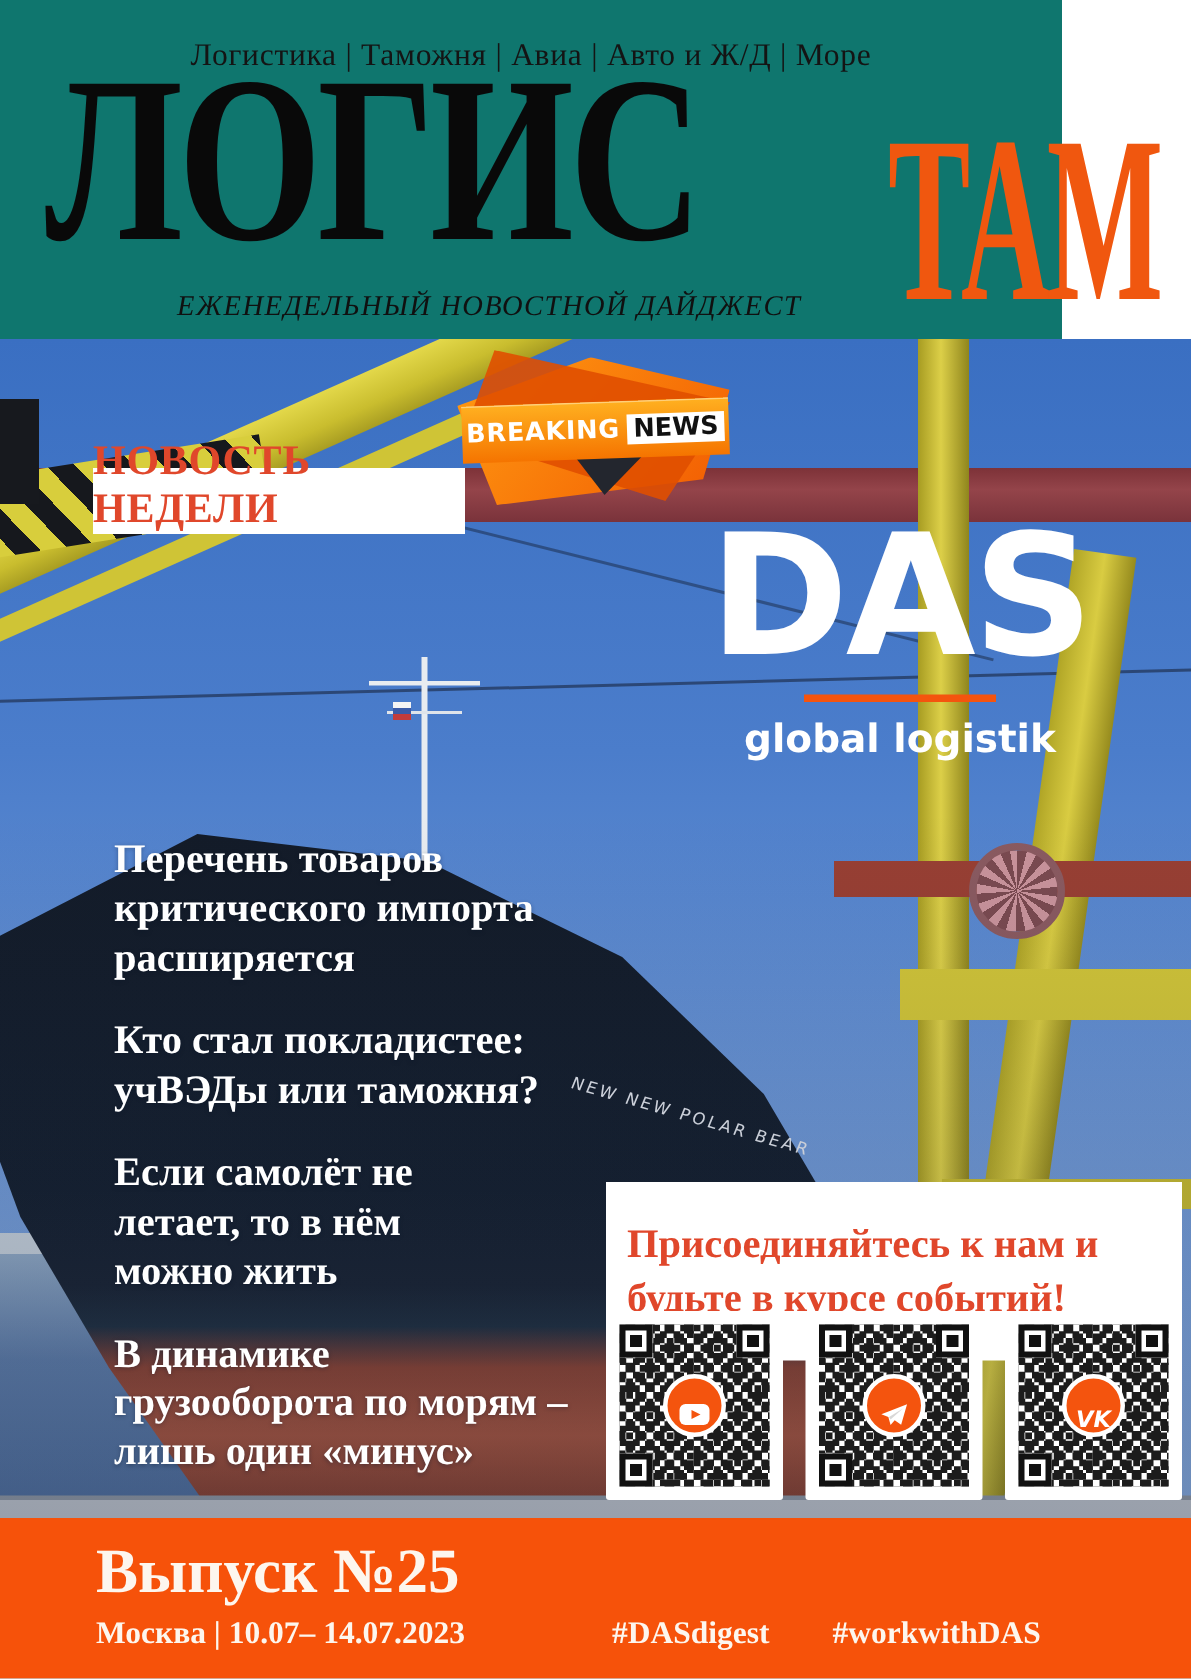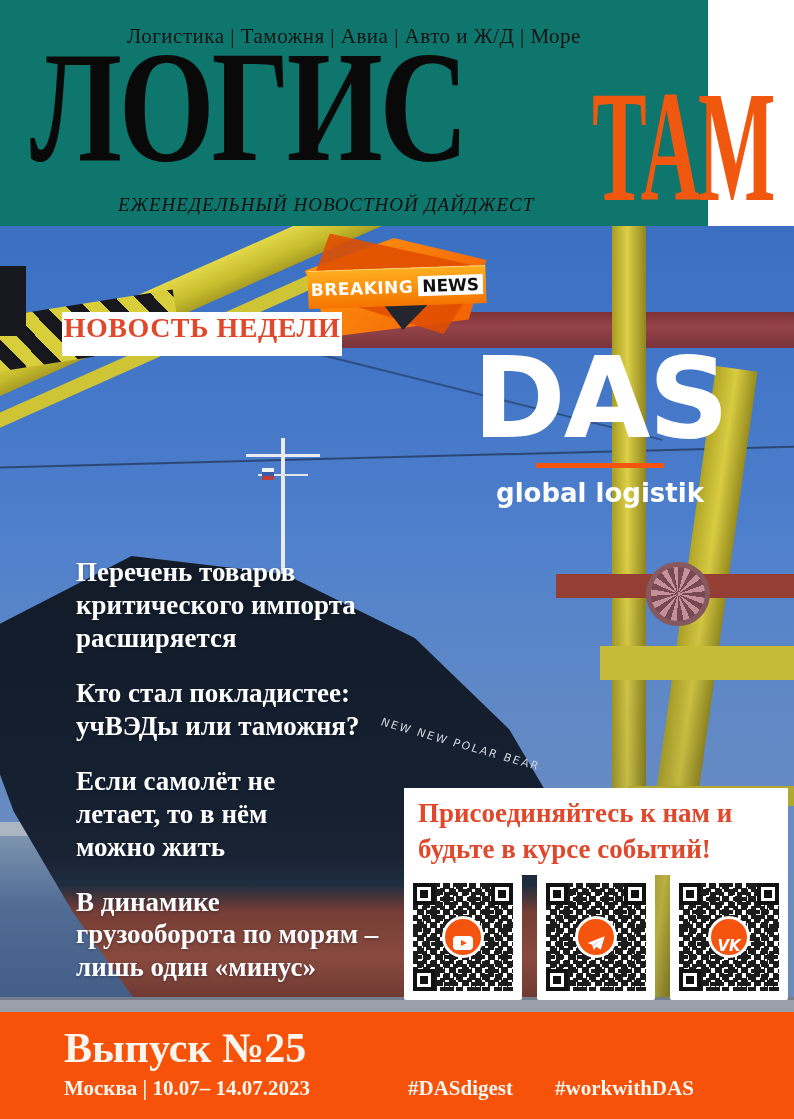--- a/index.html
+++ b/index.html
@@ -76,8 +76,8 @@
     background:#fff; padding:0 4px; }
 
   
-  .news-week-box { position:absolute; left:62px; top:86px; width:280px; height:44px; background:#fff;
-    display:flex; align-items:flex-start; justify-content:center; z-index:5; }
+  .news-week-box { position:absolute; left:62px; top:86px; width:248px; height:44px; background:#fff;
+    display:flex; align-items:flex-end; justify-content:center; z-index:5; }
   .news-week-box span { font-size:28px; font-weight:700; color:#E0472B; letter-spacing:.5px; }
   .lead-headline { position:absolute; left:64px; top:168px; font-size:31px; font-weight:700; color:#fff;
     line-height:1.28; white-space:pre-line; text-shadow:0 1px 3px rgba(10,20,40,.35); z-index:5; }

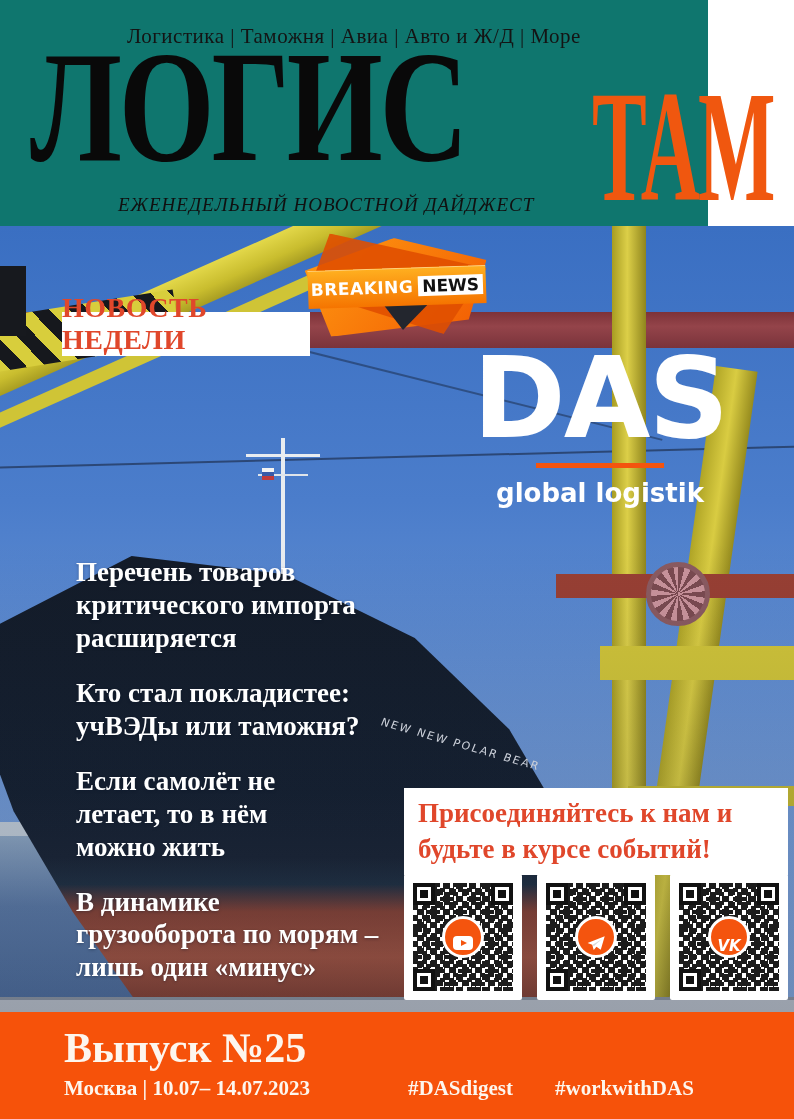--- a/index.html
+++ b/index.html
@@ -93,7 +93,7 @@
   .das-tagline { font-family:"DejaVu Sans",sans-serif; font-weight:700; font-size:26px; color:#fff; }
 
   
-  .callout { position:absolute; left:404px; top:562px; width:384px; background:#fff; padding:8px 14px; z-index:5; }
+  .callout { position:absolute; left:404px; top:562px; width:384px; background:#fff; padding:24px 14px; z-index:5; }
   .callout span { font-size:27px; font-weight:700; color:#E0472B; line-height:1.32; white-space:pre-line; display:block; }
   .qr-row { position:absolute; left:404px; top:648px; width:384px; display:flex; gap:15px; z-index:5; }
   .qr { position:relative; width:118px; height:126px; background:#fff; border-radius:2px; }

